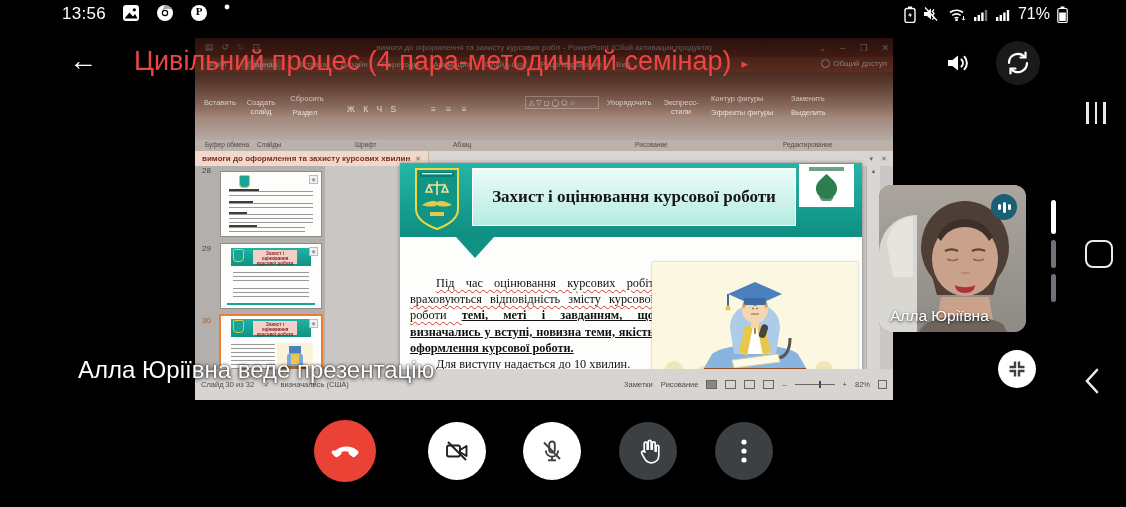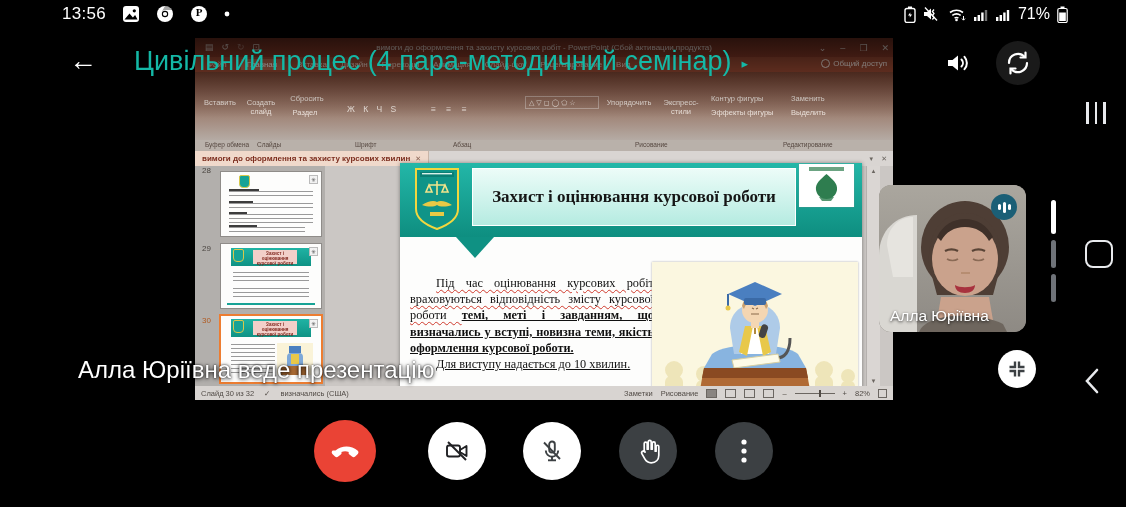--- a/index.html
+++ b/index.html
@@ -9,7 +9,7 @@
 
   
   .statusbar{position:absolute;top:0;left:0;right:0;height:30px;color:#fff;}
-  .sb-left{position:absolute;left:62px;top:4px;display:flex;align-items:center;gap:16px;}
+  .sb-left{position:absolute;left:62px;top:4px;display:flex;gap:16px;}
   .sb-time{font-size:17px;letter-spacing:.3px;}
   .sb-right{position:absolute;right:58px;top:5px;display:flex;align-items:center;gap:7px;}
   .sb-pct{font-size:16px;}

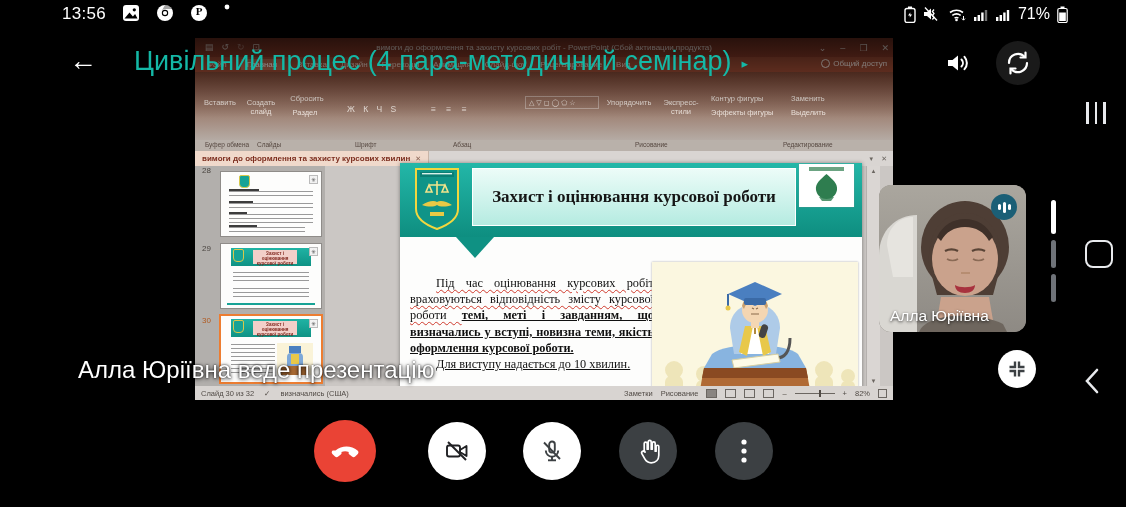--- a/index.html
+++ b/index.html
@@ -89,7 +89,7 @@
   
   .meet{z-index:3;}
   .back-btn{position:absolute;left:66px;top:44px;width:34px;height:34px;color:#fff;font-size:28px;line-height:34px;text-align:center;}
-  .meet-title{position:absolute;left:134px;top:46px;color:#14b8a6;font-size:27px;font-weight:400;white-space:nowrap;display:flex;align-items:center;gap:10px;}
+  .meet-title{position:absolute;left:134px;top:46px;color:#ef4444;font-size:27px;font-weight:400;white-space:nowrap;display:flex;align-items:center;gap:10px;}
   .meet-caret{font-size:13px;margin-top:3px;}
   .hdr-icon{position:absolute;top:41px;width:44px;height:44px;display:flex;align-items:center;justify-content:center;border-radius:50%;}
   .hdr-flip{background:rgba(255,255,255,.10);}

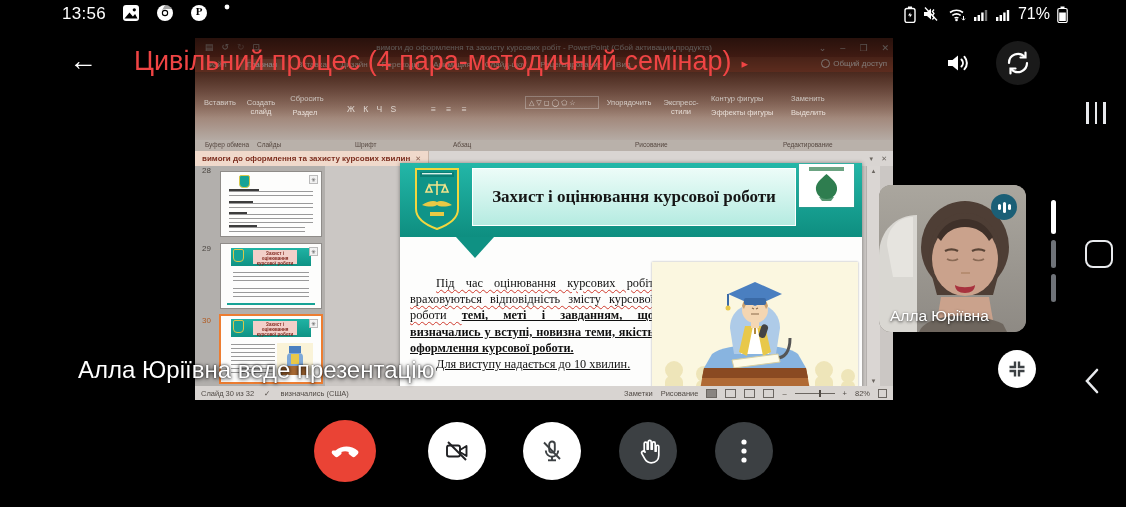--- a/index.html
+++ b/index.html
@@ -74,7 +74,7 @@
            display:flex;flex-direction:column;justify-content:space-between;align-items:center;font-size:6px;color:#6b6661;}
   .vscroll span{padding:2px 0;}
 
-  .ppt-status{position:absolute;left:0;bottom:0;right:0;height:14px;background:#d8d4d1;color:#514b46;
+  .ppt-status{position:absolute;left:0;bottom:0;right:0;height:31px;background:#d8d4d1;color:#514b46;
               font-size:7.5px;display:flex;align-items:center;}
   .ppt-status .lft{display:flex;gap:10px;margin-left:6px;align-items:center;}
   .ppt-status .rgt{display:flex;gap:8px;margin-left:auto;margin-right:6px;align-items:center;}

